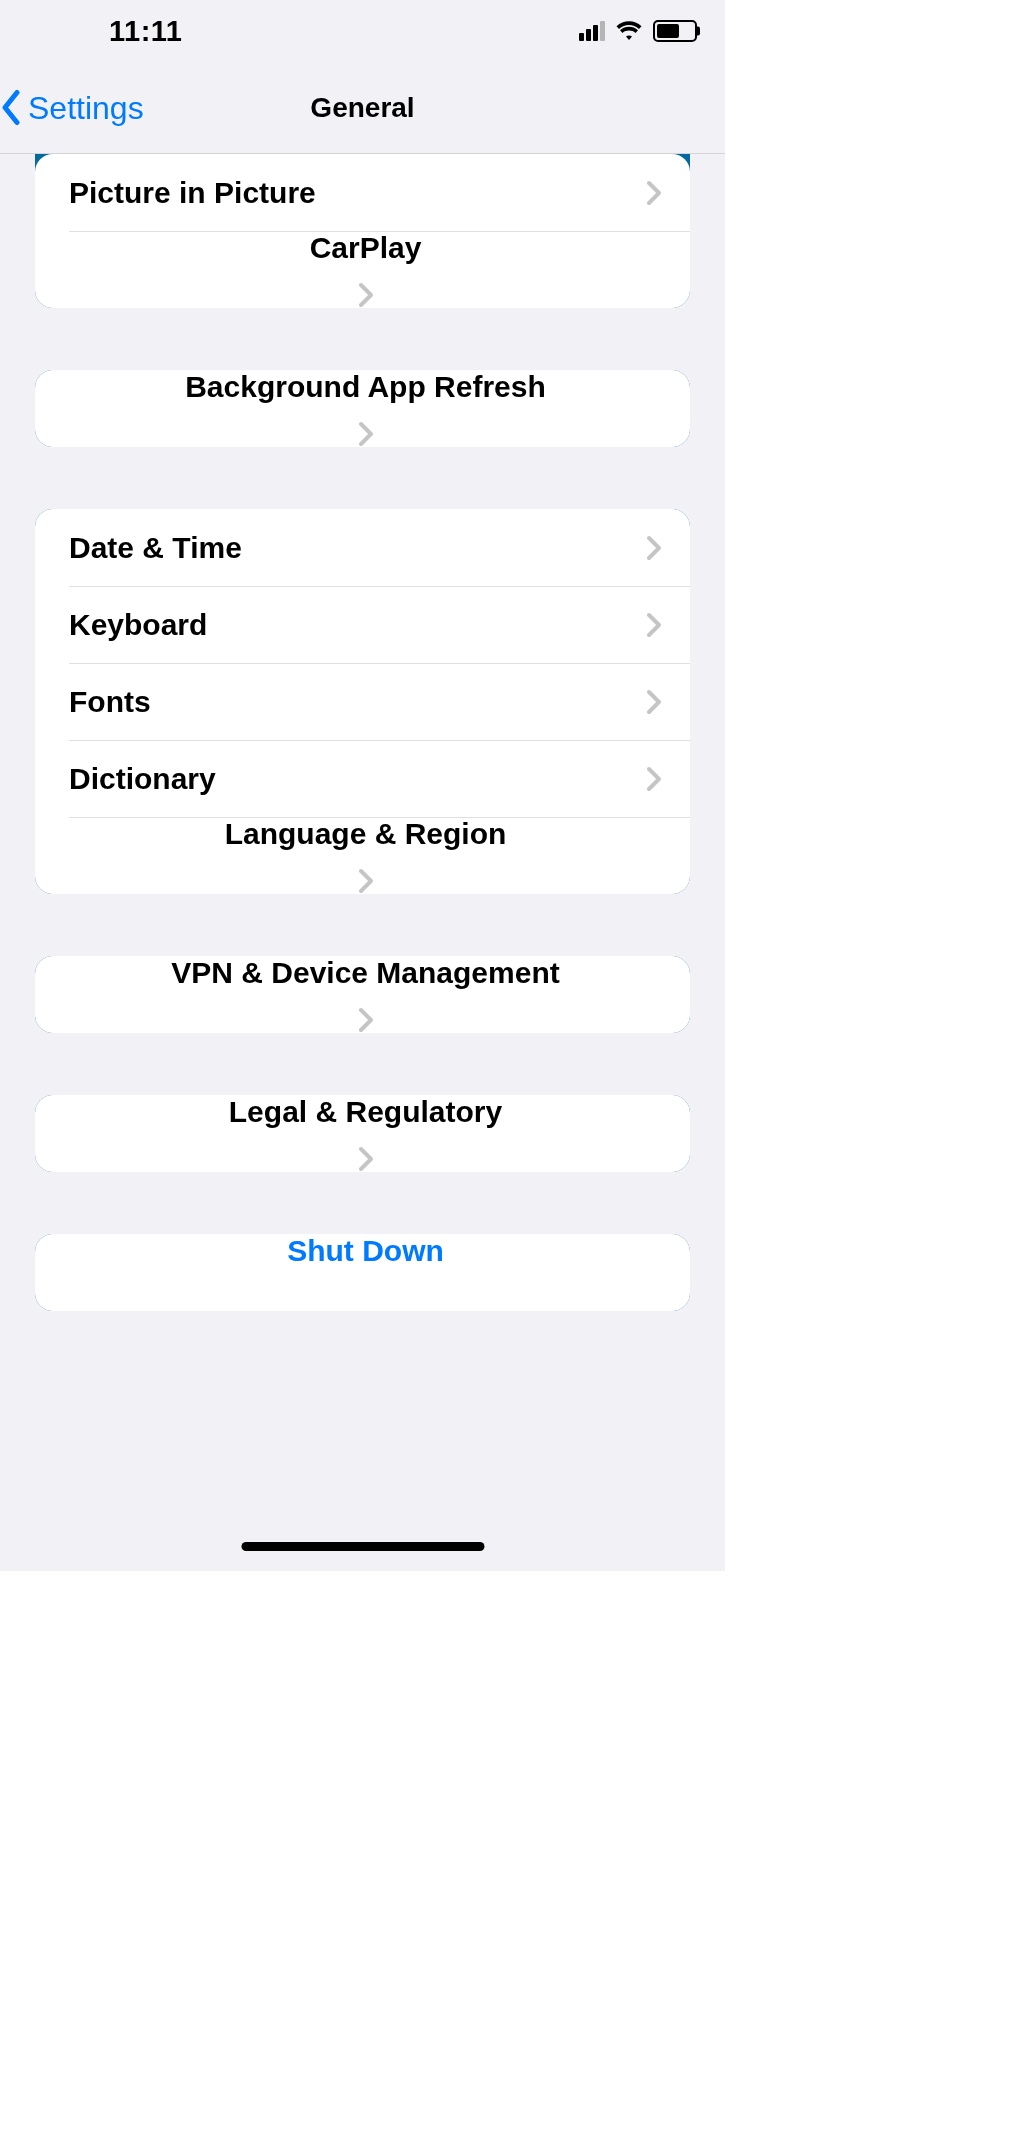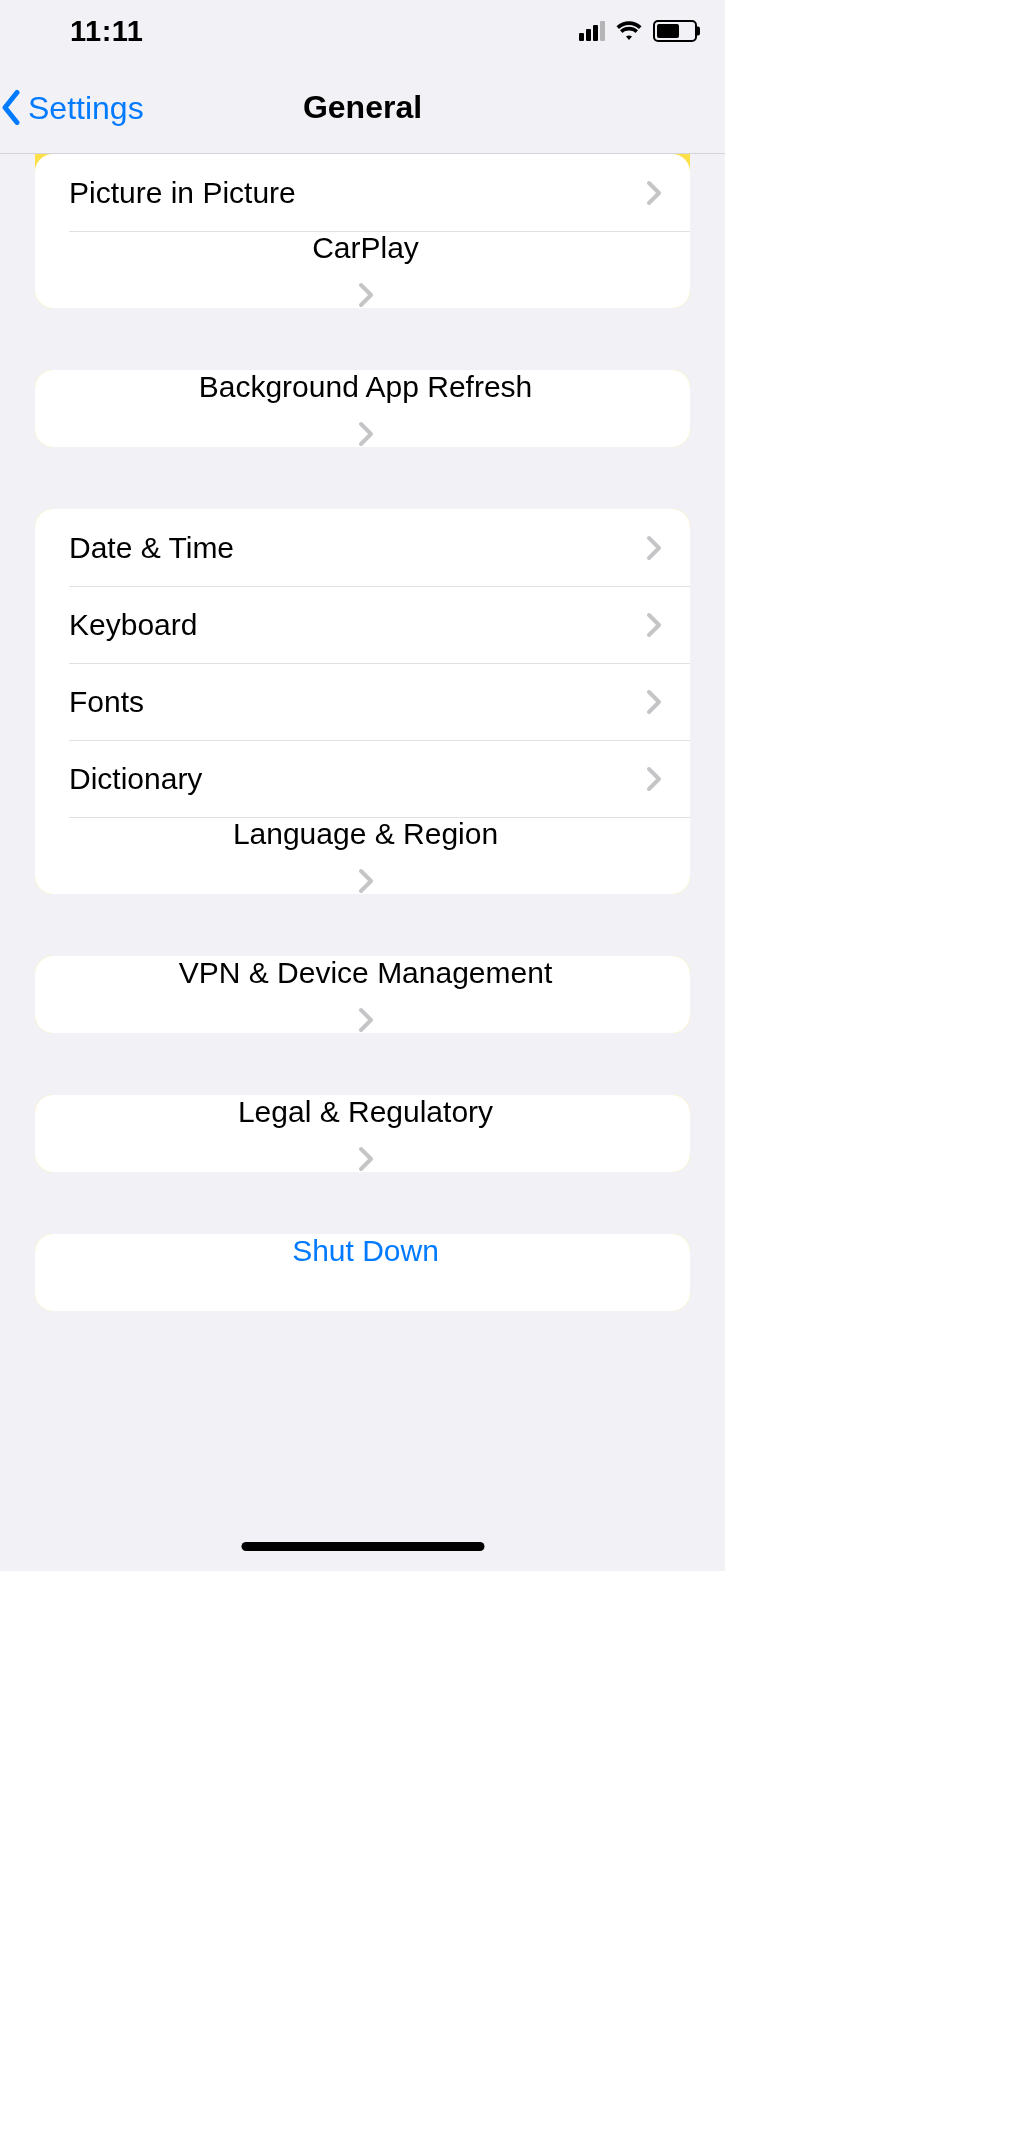--- a/index.html
+++ b/index.html
@@ -43,6 +43,7 @@
       align-items: center;
       justify-content: space-between;
       padding: 0 28px 0 0;
+      margin-left: 39px;
     }
     .status-time {
       font-size: 29px;

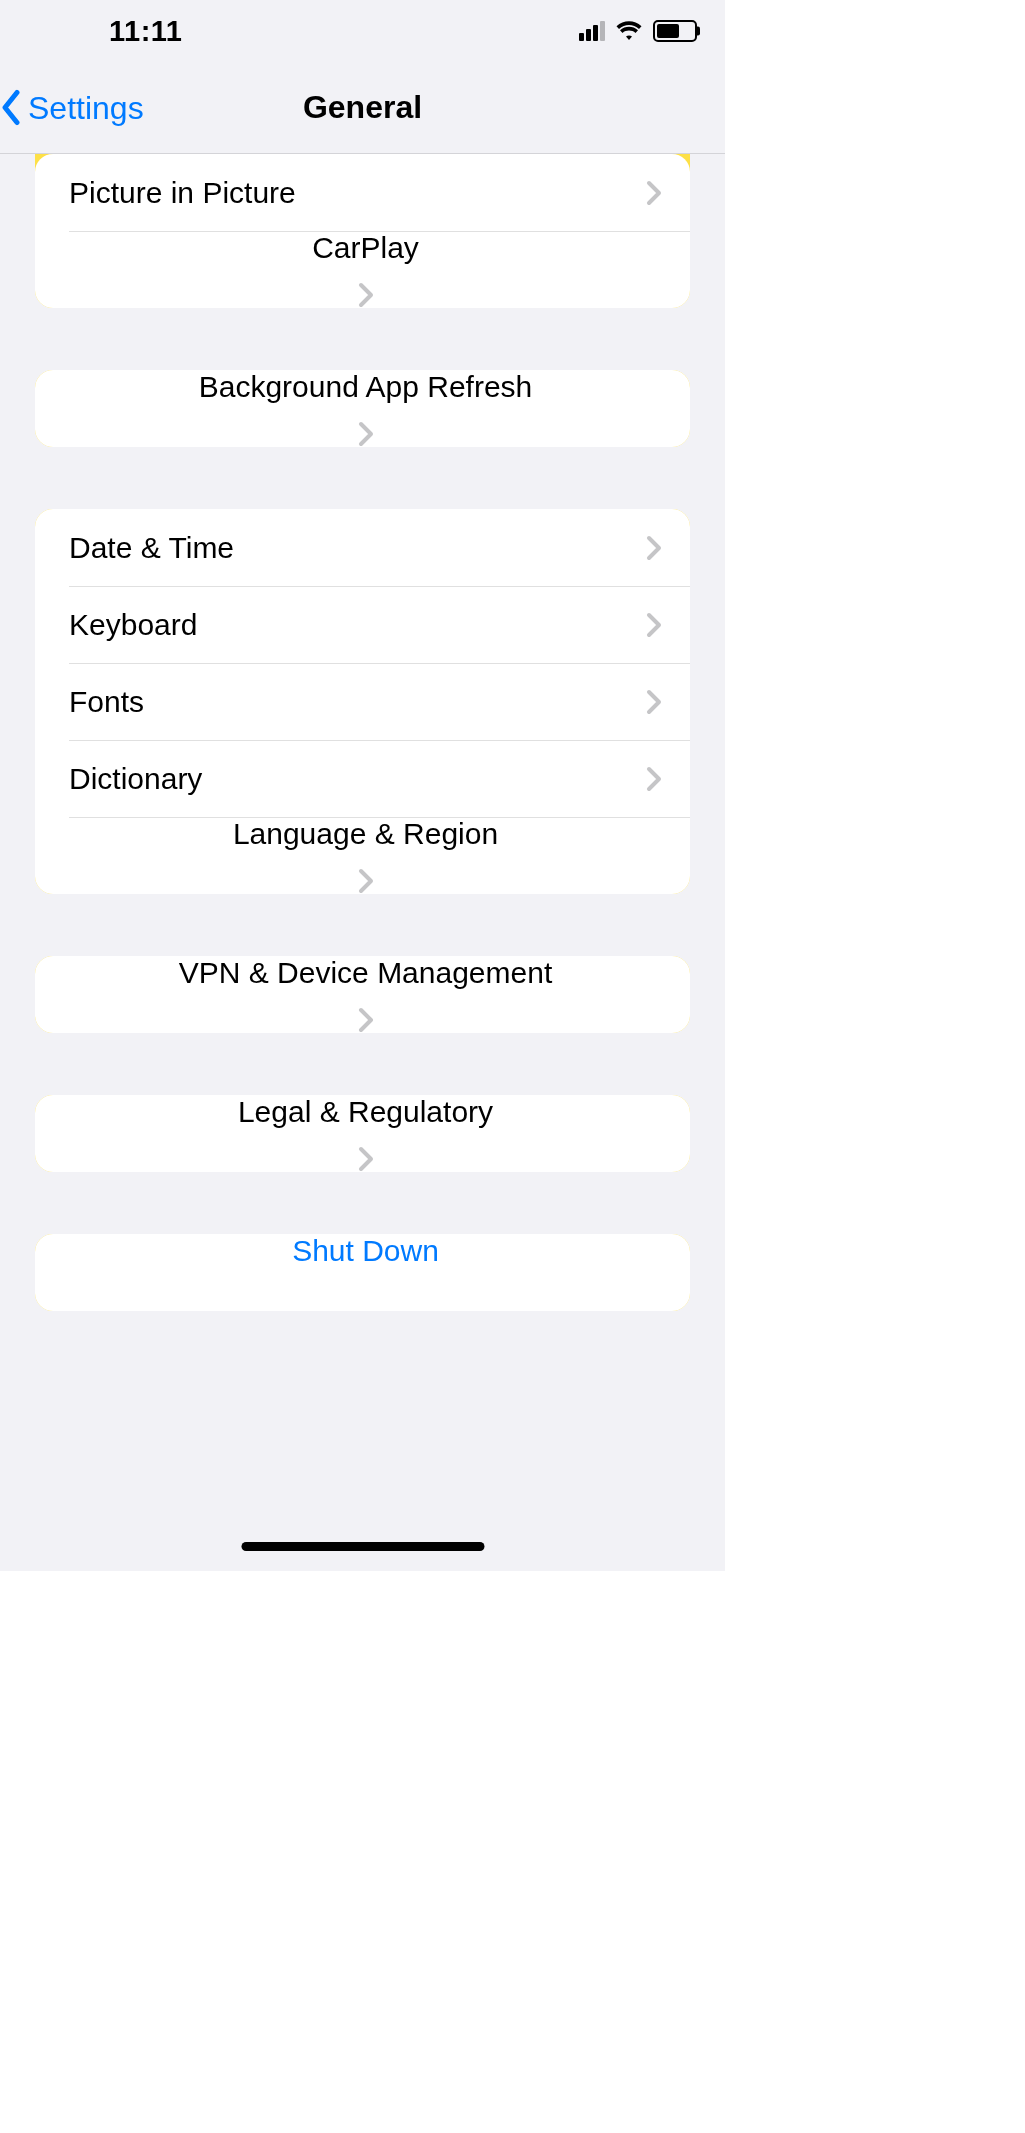--- a/index.html
+++ b/index.html
@@ -80,7 +80,7 @@
       position: absolute;
       left: 50%;
       transform: translateX(-50%);
-      font-size: 32px;
+      font-size: 28px;
       font-weight: 600;
       text-align: right;
     }

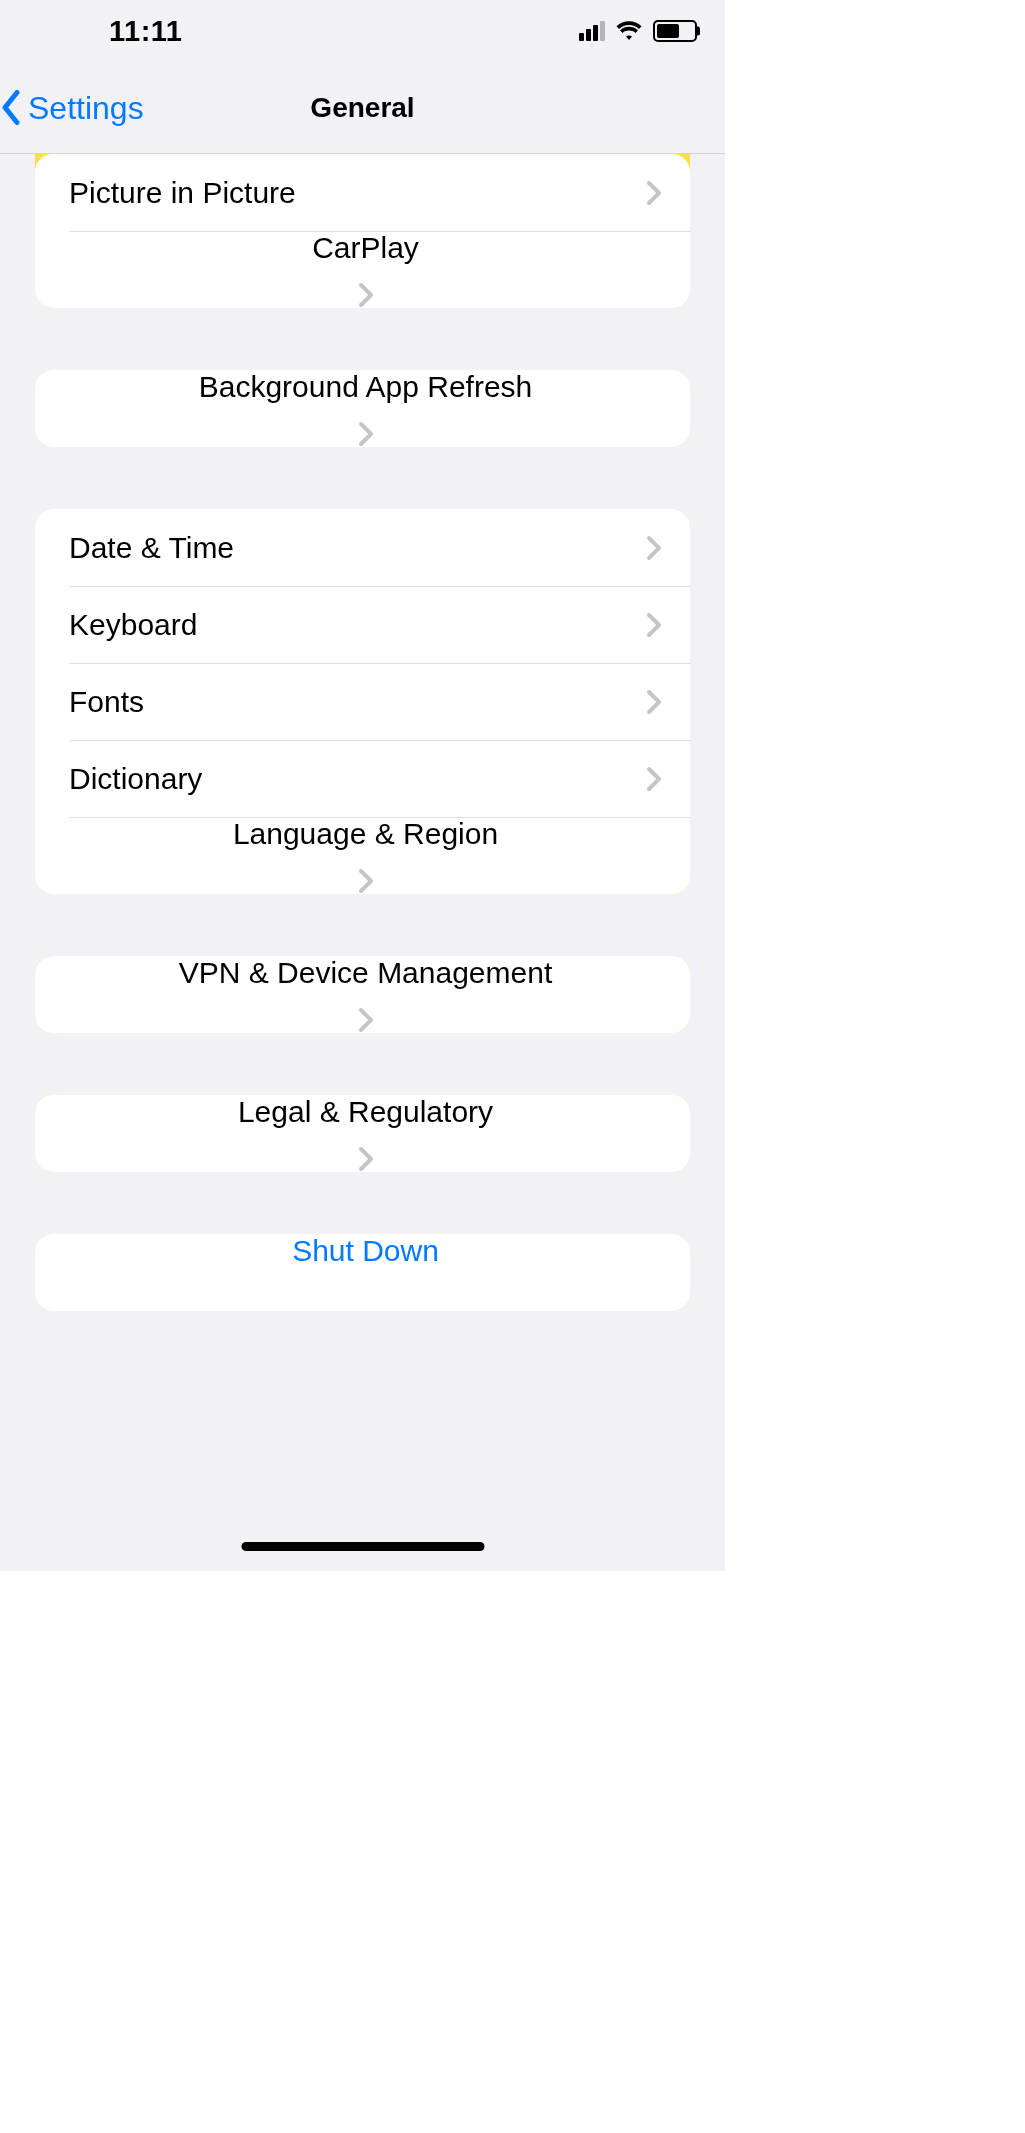--- a/index.html
+++ b/index.html
@@ -91,9 +91,10 @@
 
     .group {
       margin: 0 35px 62px 35px;
-      background: #fde047;
+      background: #0369a1;
       border-radius: 18px;
       overflow: visible;
+      font-weight: bold;
     }
     .group.first { margin-top: 0; border-top-left-radius: 0; border-top-right-radius: 0; }
     .group.last { margin-bottom: 0; }

